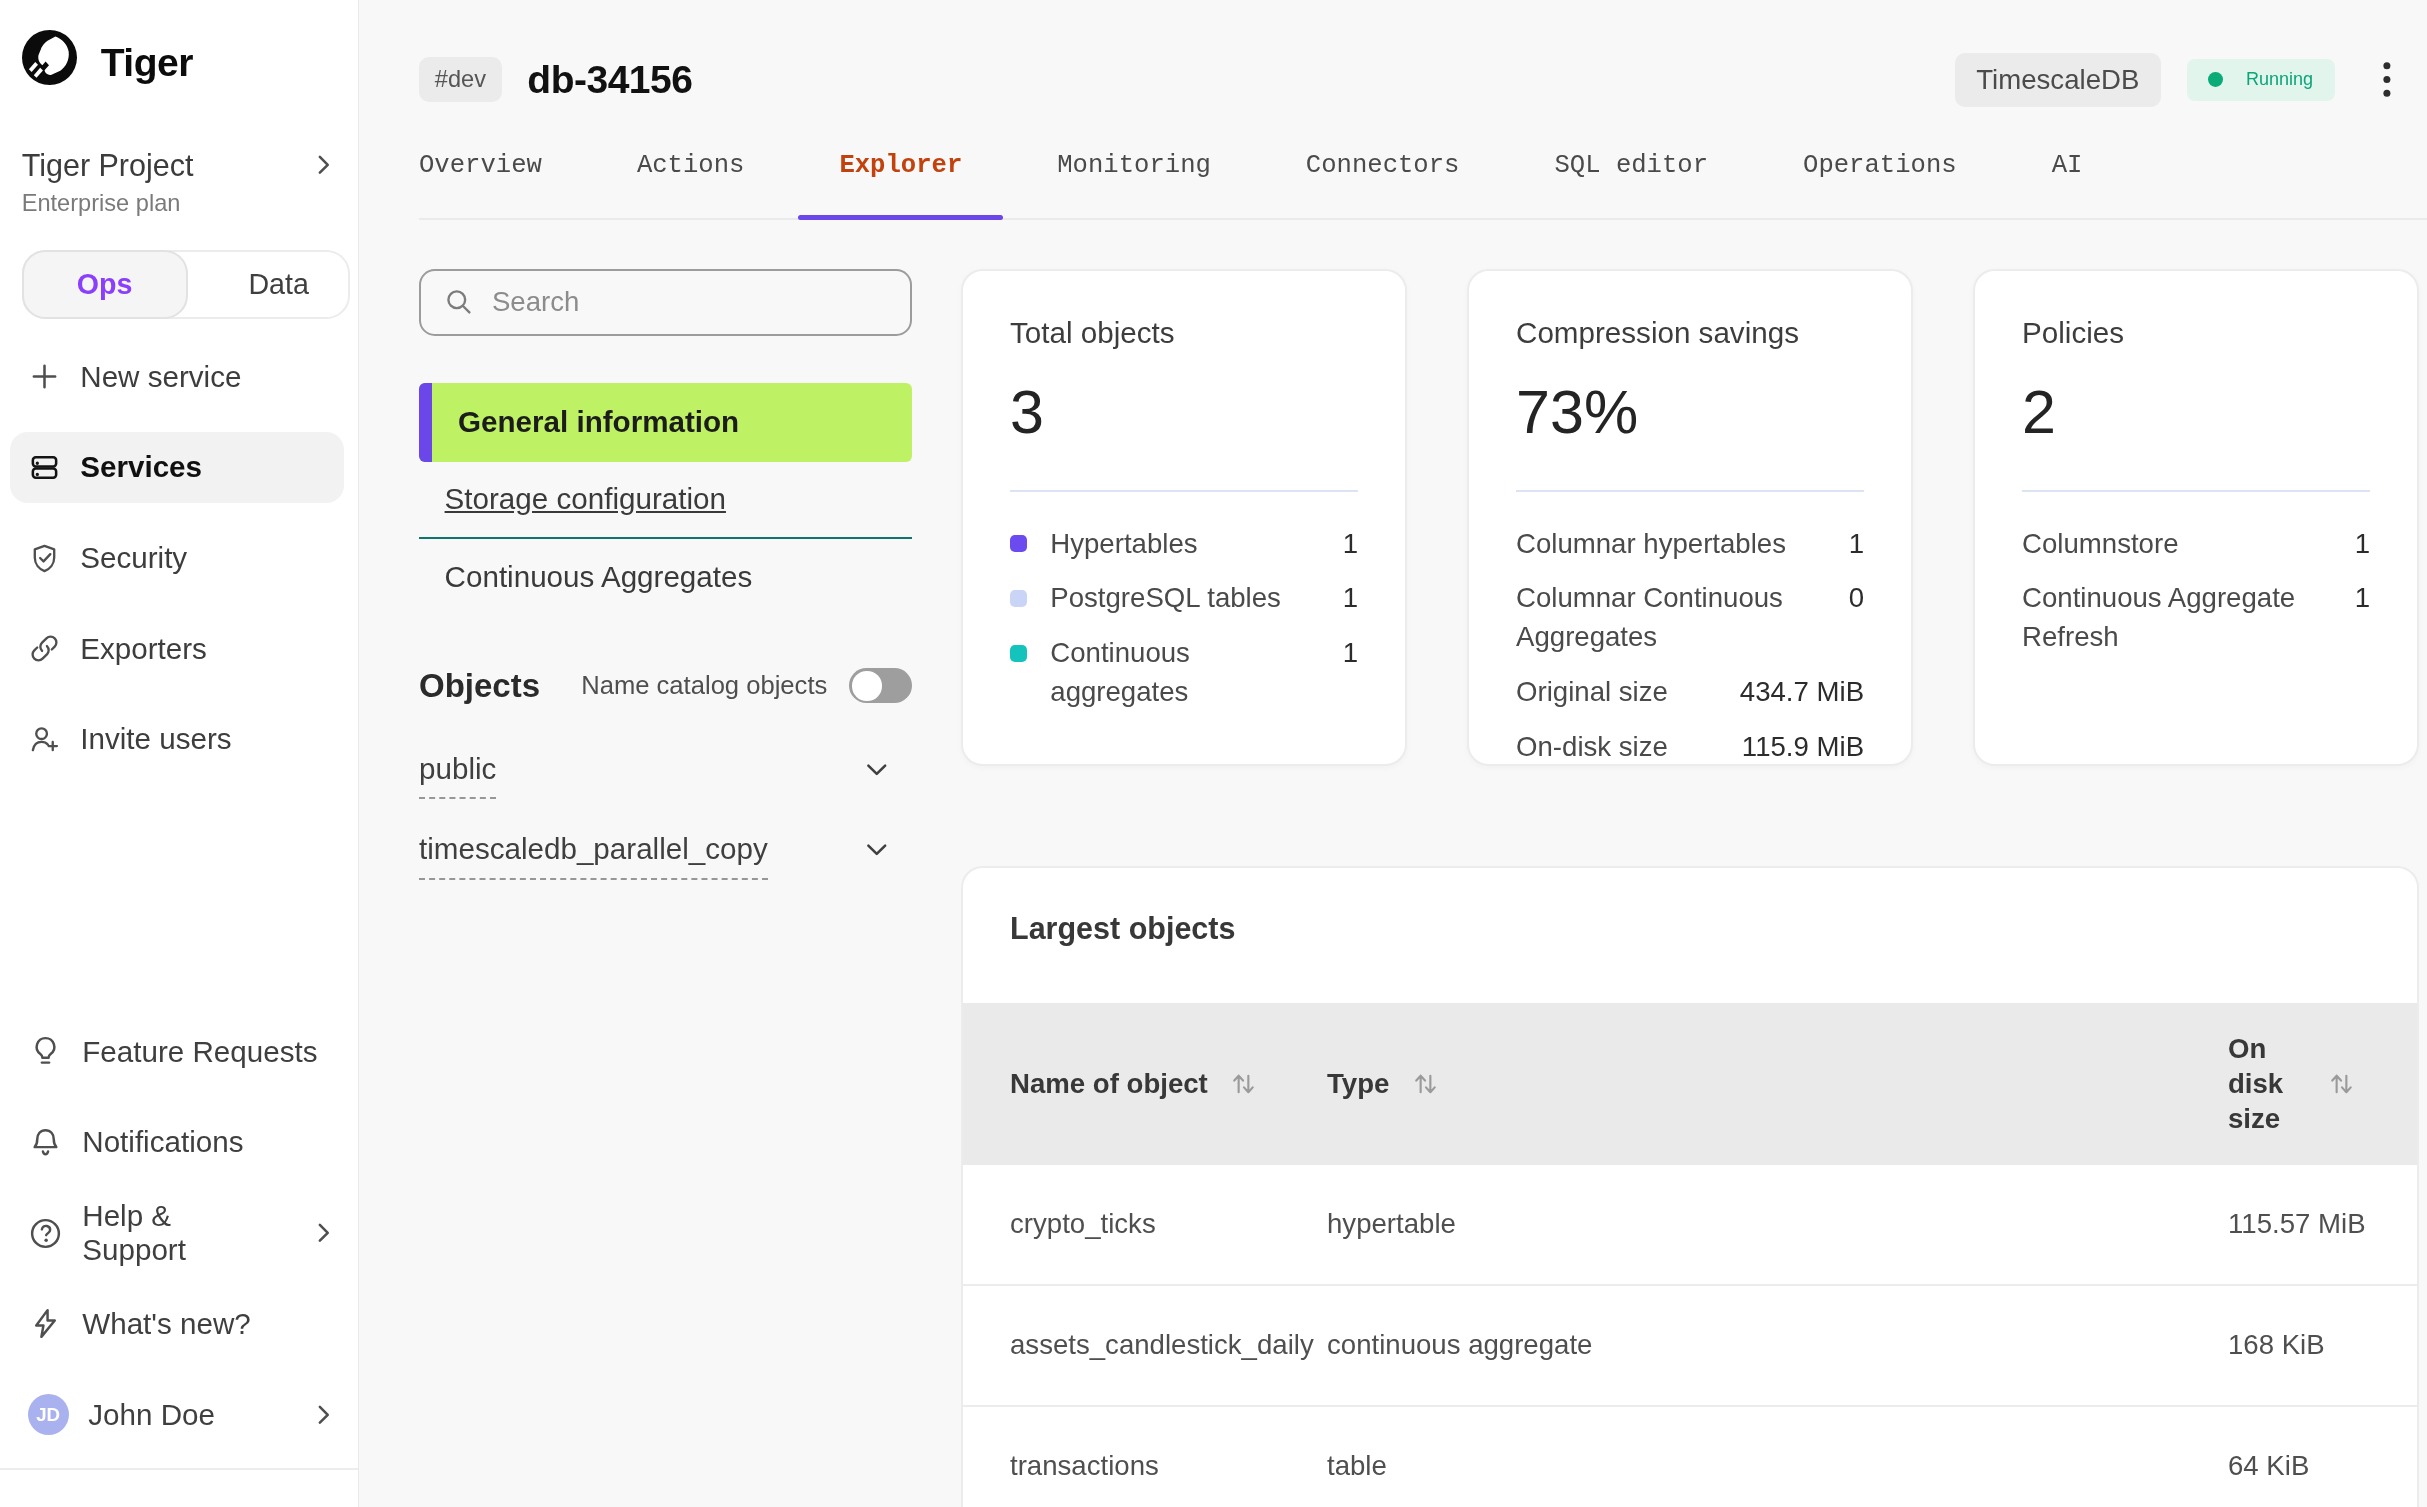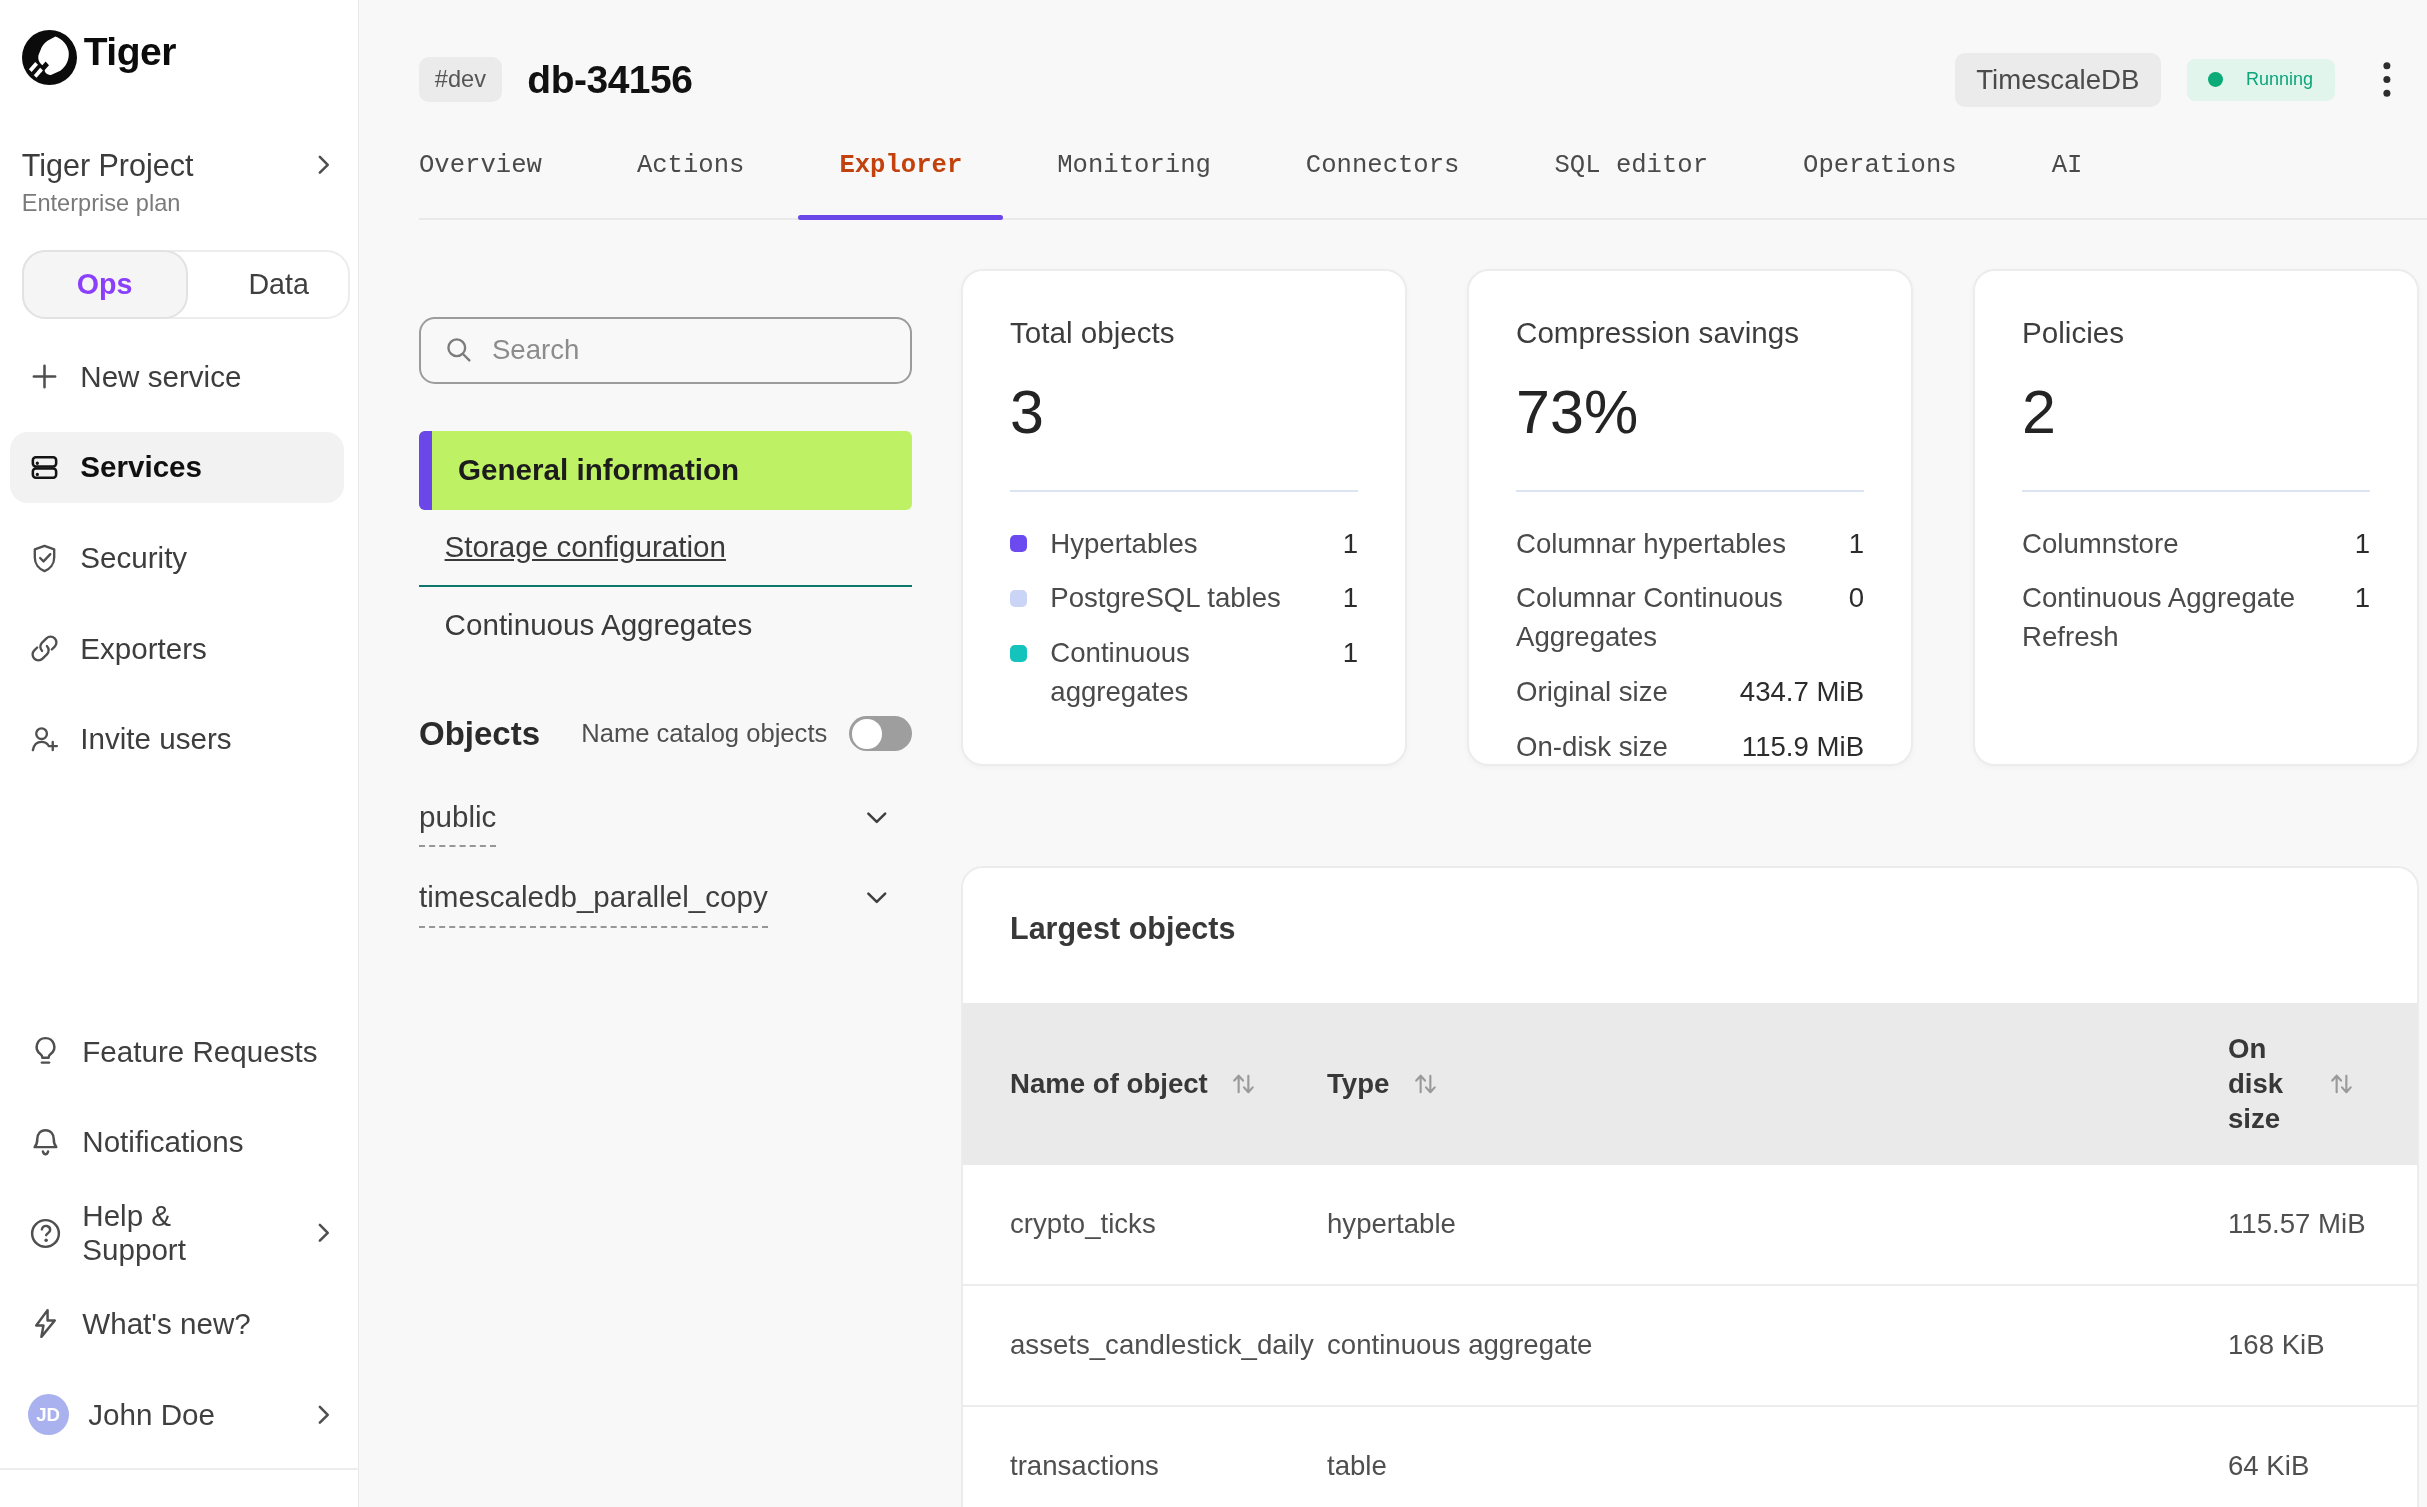--- a/index.html
+++ b/index.html
@@ -18,7 +18,7 @@
     padding:29.6px 19.7px 0 21.7px;
     display:flex; flex-direction:column;
   }
-  .logo-row { display:flex; align-items:flex-start; gap:7px; }
+  .logo-row { display:flex; align-items:flex-end; gap:24px; }
   .brand-name { font-size:39px; font-weight:700; color:#0c0c0c; letter-spacing:-0.5px; }
   .project-row { margin-top:63px; display:flex; align-items:center; justify-content:space-between; }
   .project-name { font-size:30.5px; color:#3c3c3c; }

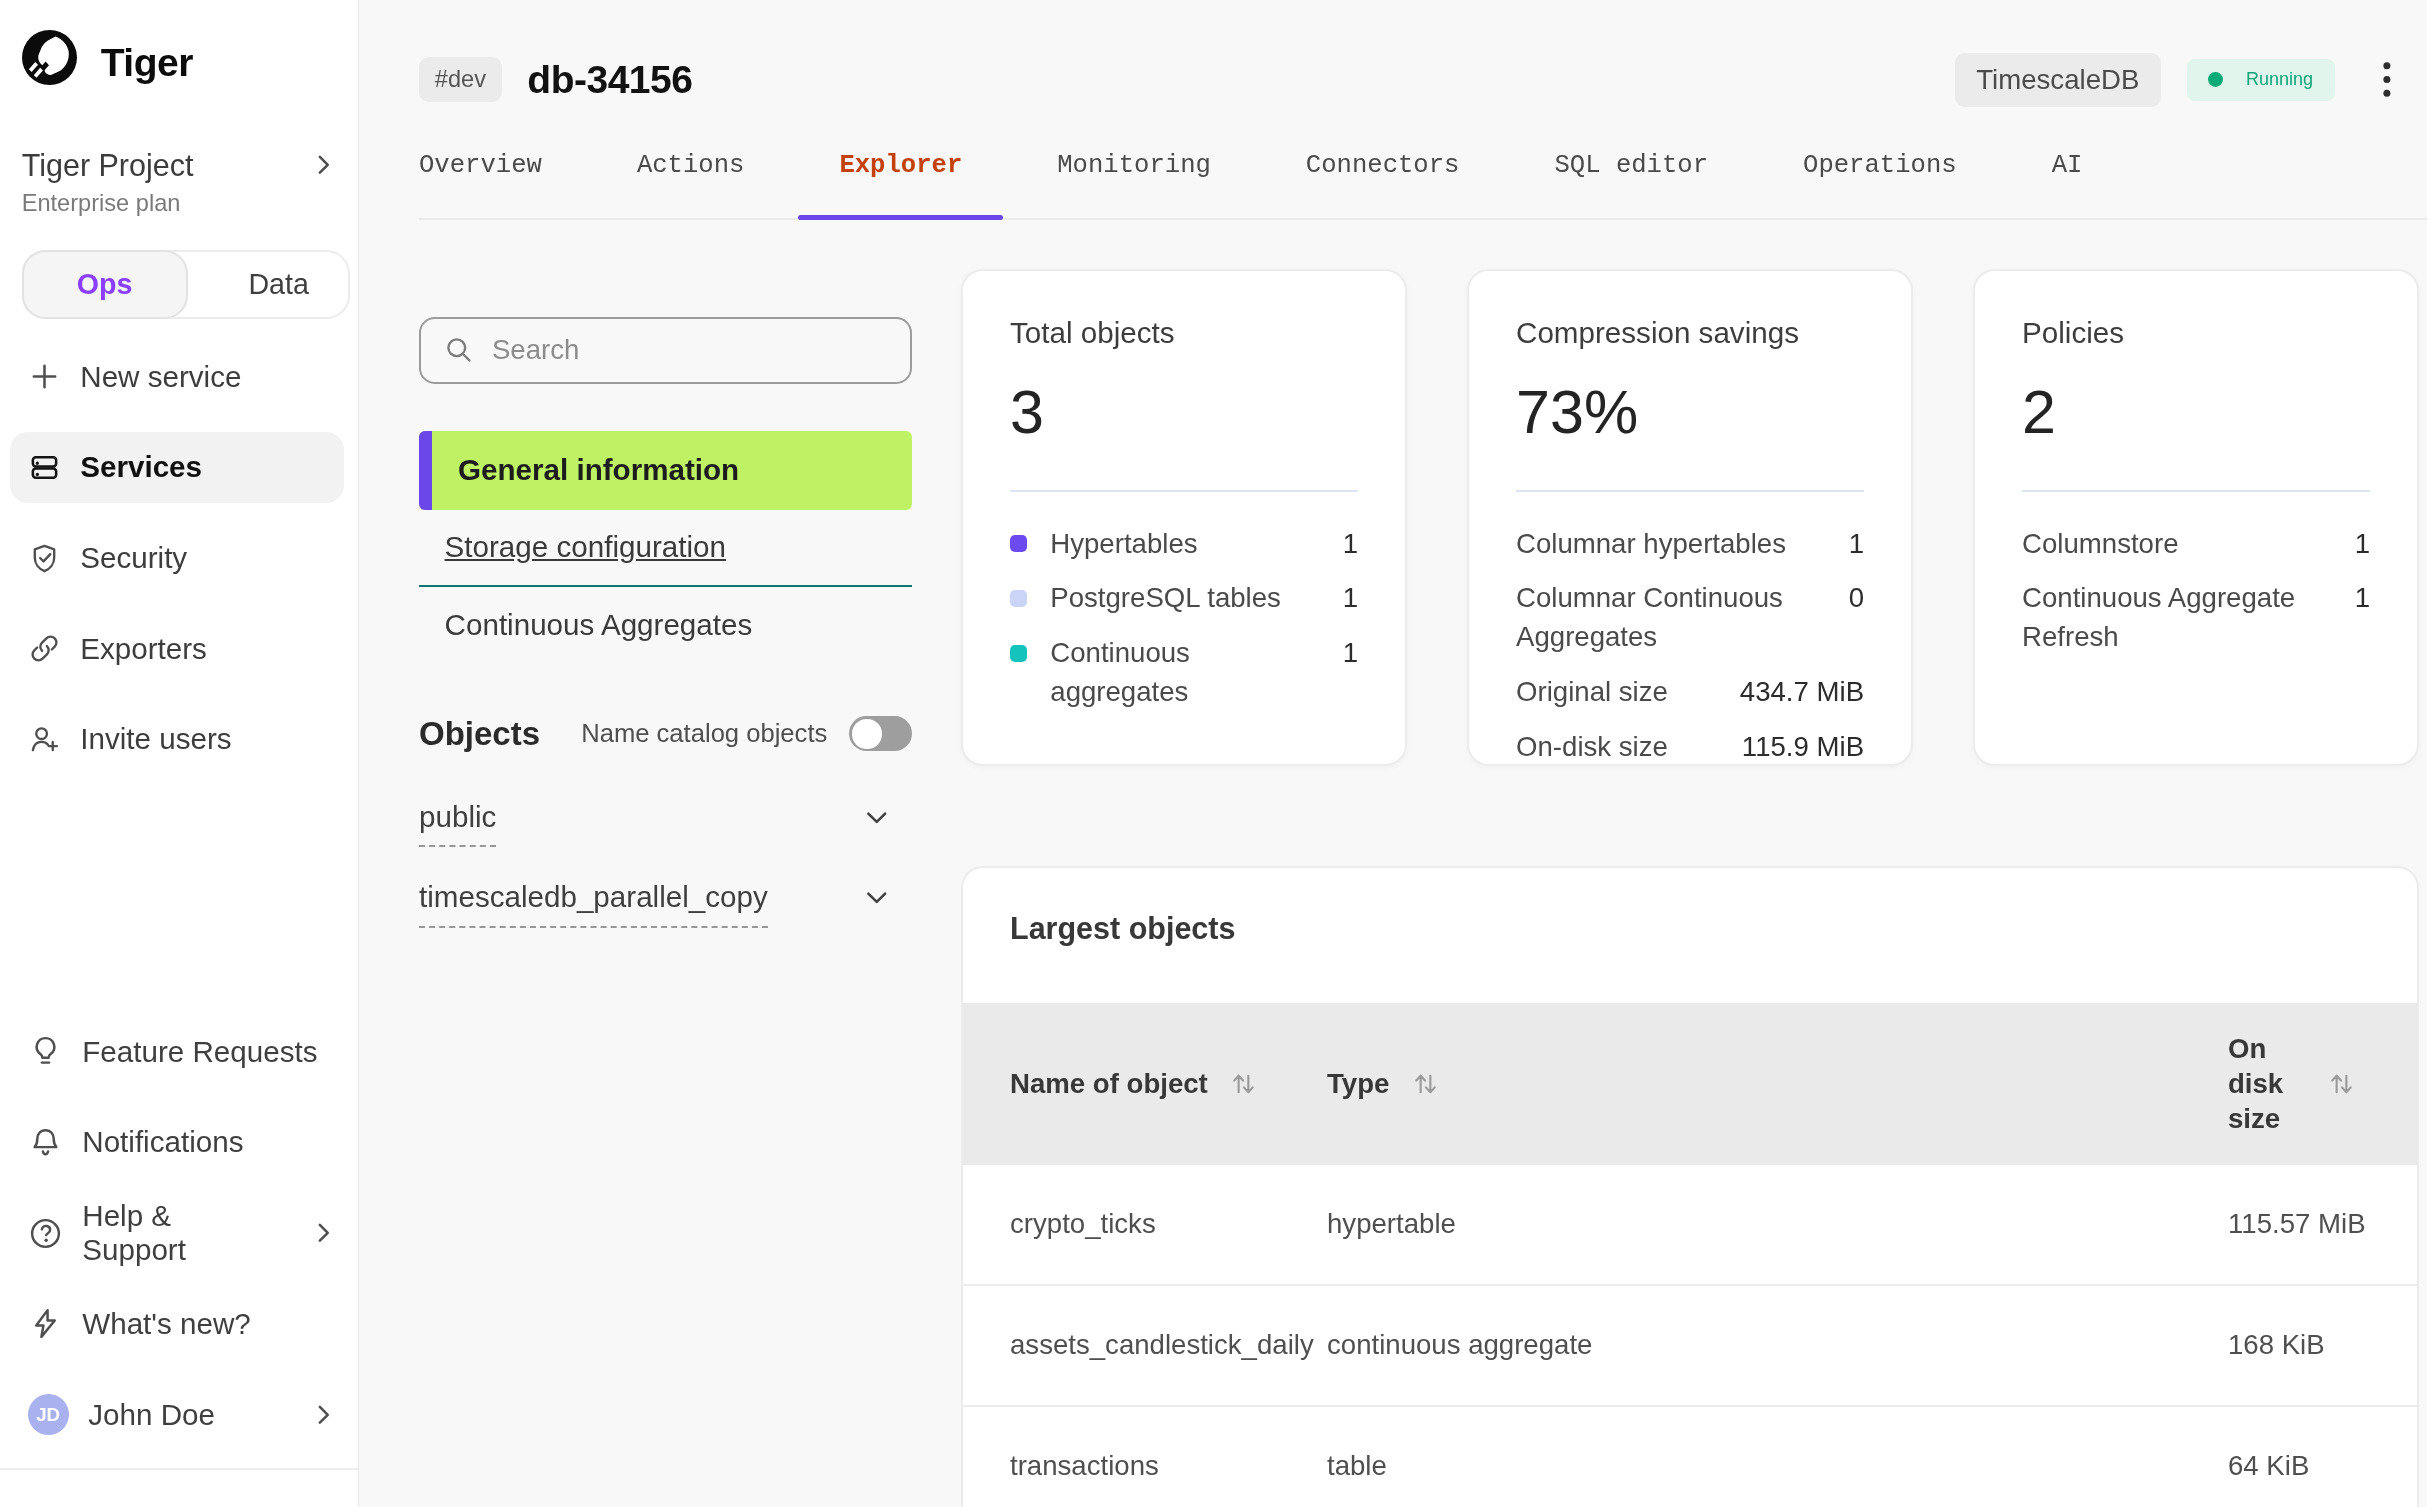--- a/index.html
+++ b/index.html
@@ -104,7 +104,7 @@
 
   .search-box {
     height:67px; border:2px solid #9c9c9c; border-radius:15.8px;
-    display:flex; align-items:center; gap:17.7px; padding:0 21.7px;margin-top:48px;
+    display:flex; align-items:center; gap:17.7px; padding:0 21.7px;
   }
   .search-box input {
     border:none; outline:none; background:transparent;

